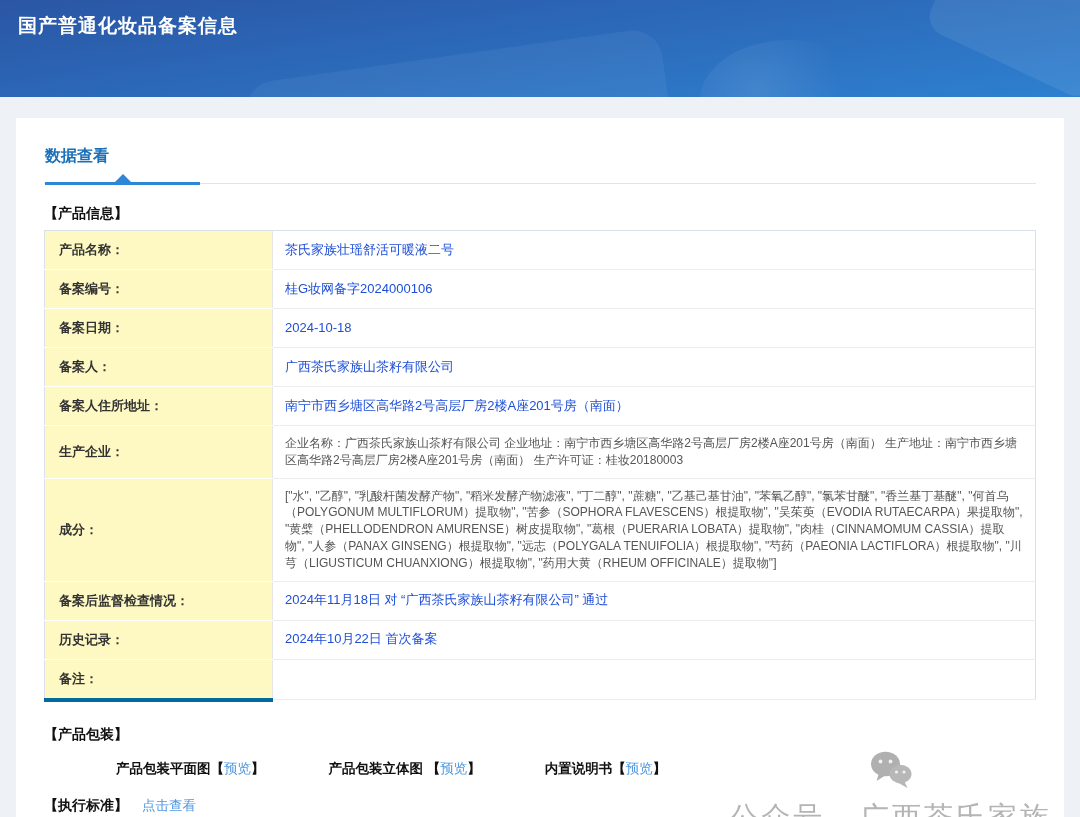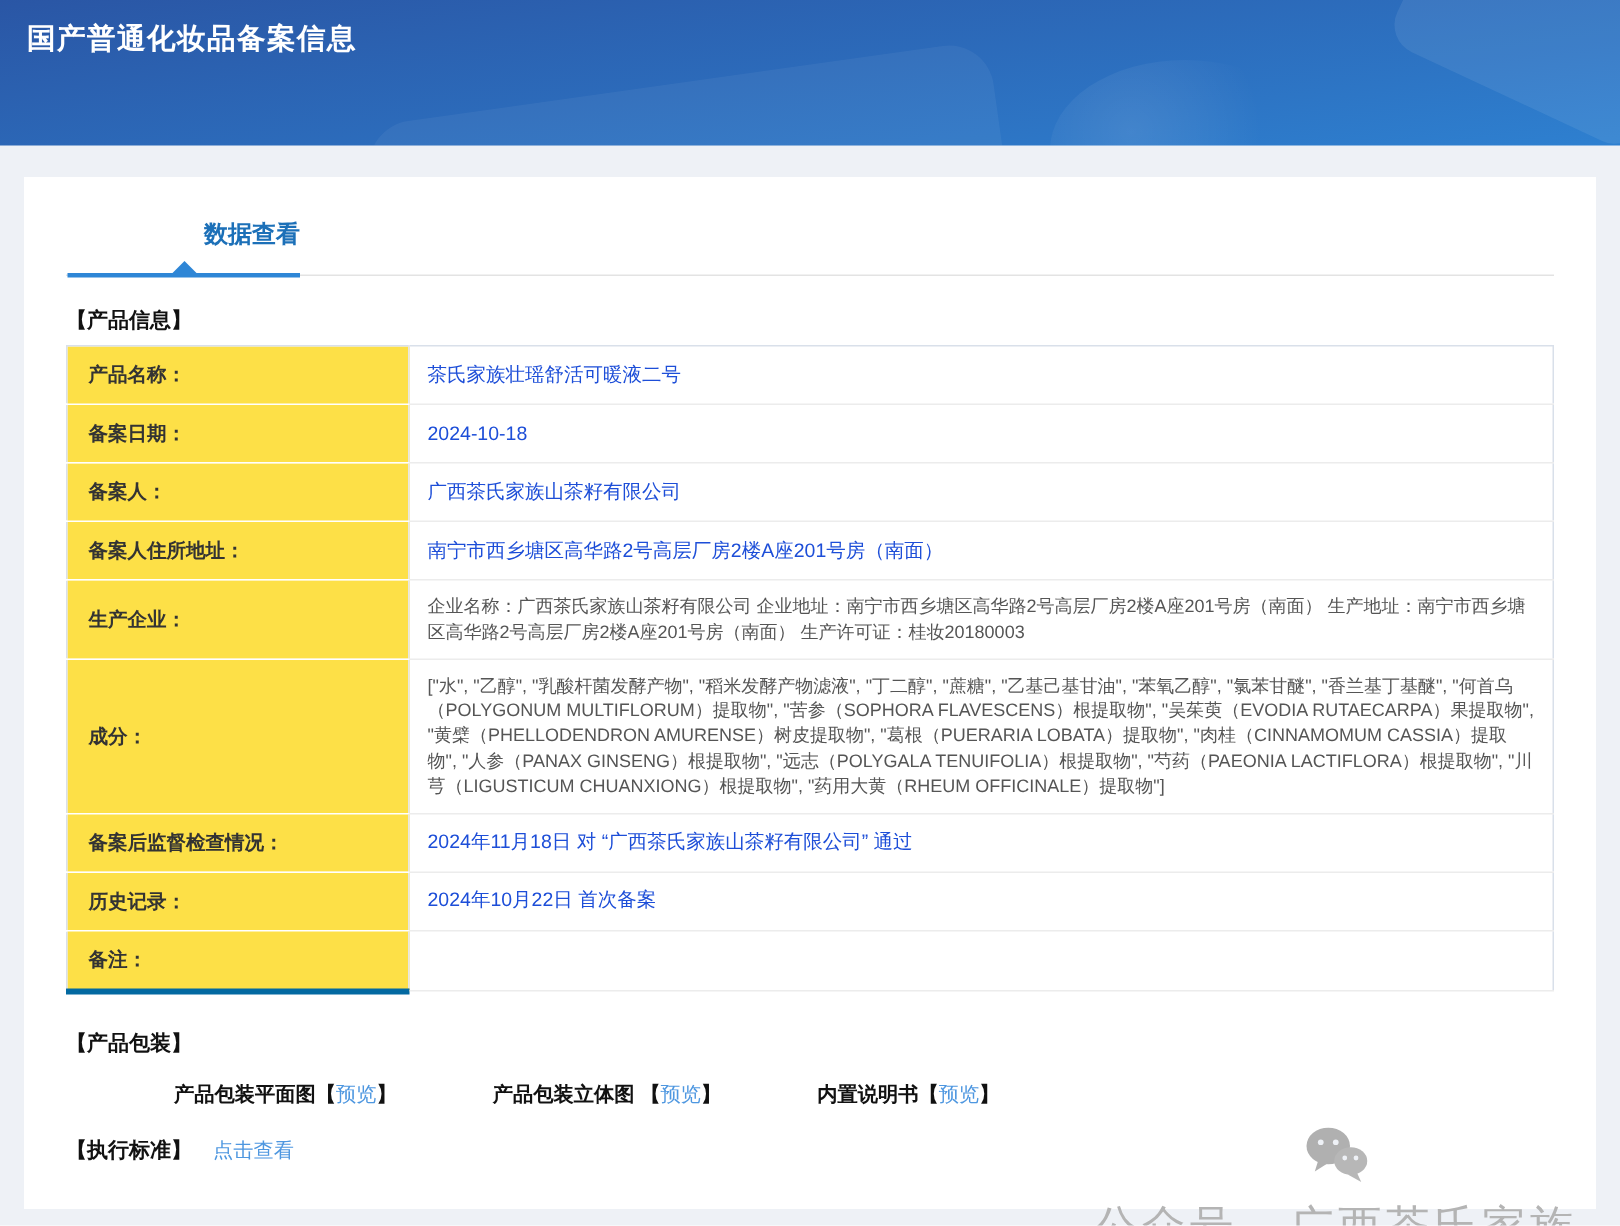--- a/index.html
+++ b/index.html
@@ -63,7 +63,7 @@
   .tab{
     position:relative;
     width:155px;
-    text-align:right;
+    text-align:left;
     color:var(--accent-blue);
     font-size:16px;
     font-weight:bold;

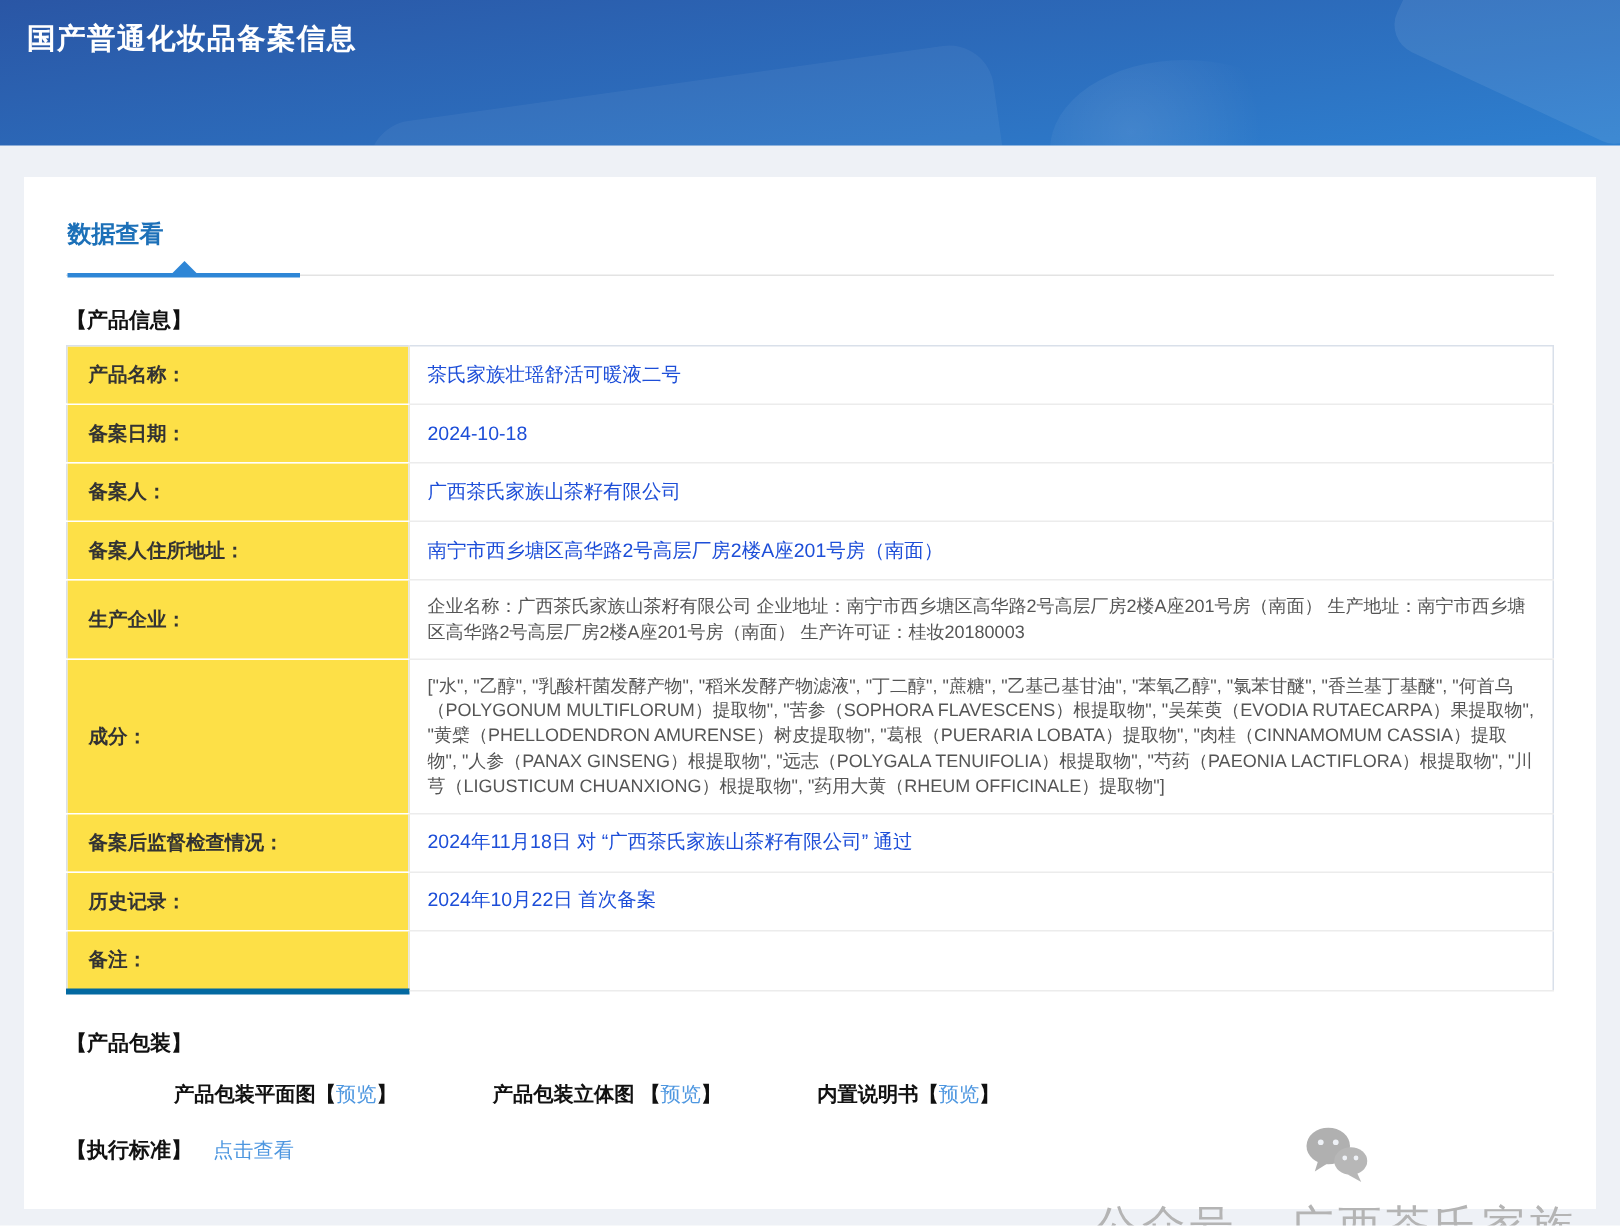--- a/index.html
+++ b/index.html
@@ -97,7 +97,7 @@
   }
   table.info-table th{
     width:228px;
-    background:#fde047;
+    background:#fef9c3;
     text-align:left;
     font-size:13px;
     font-weight:bold;

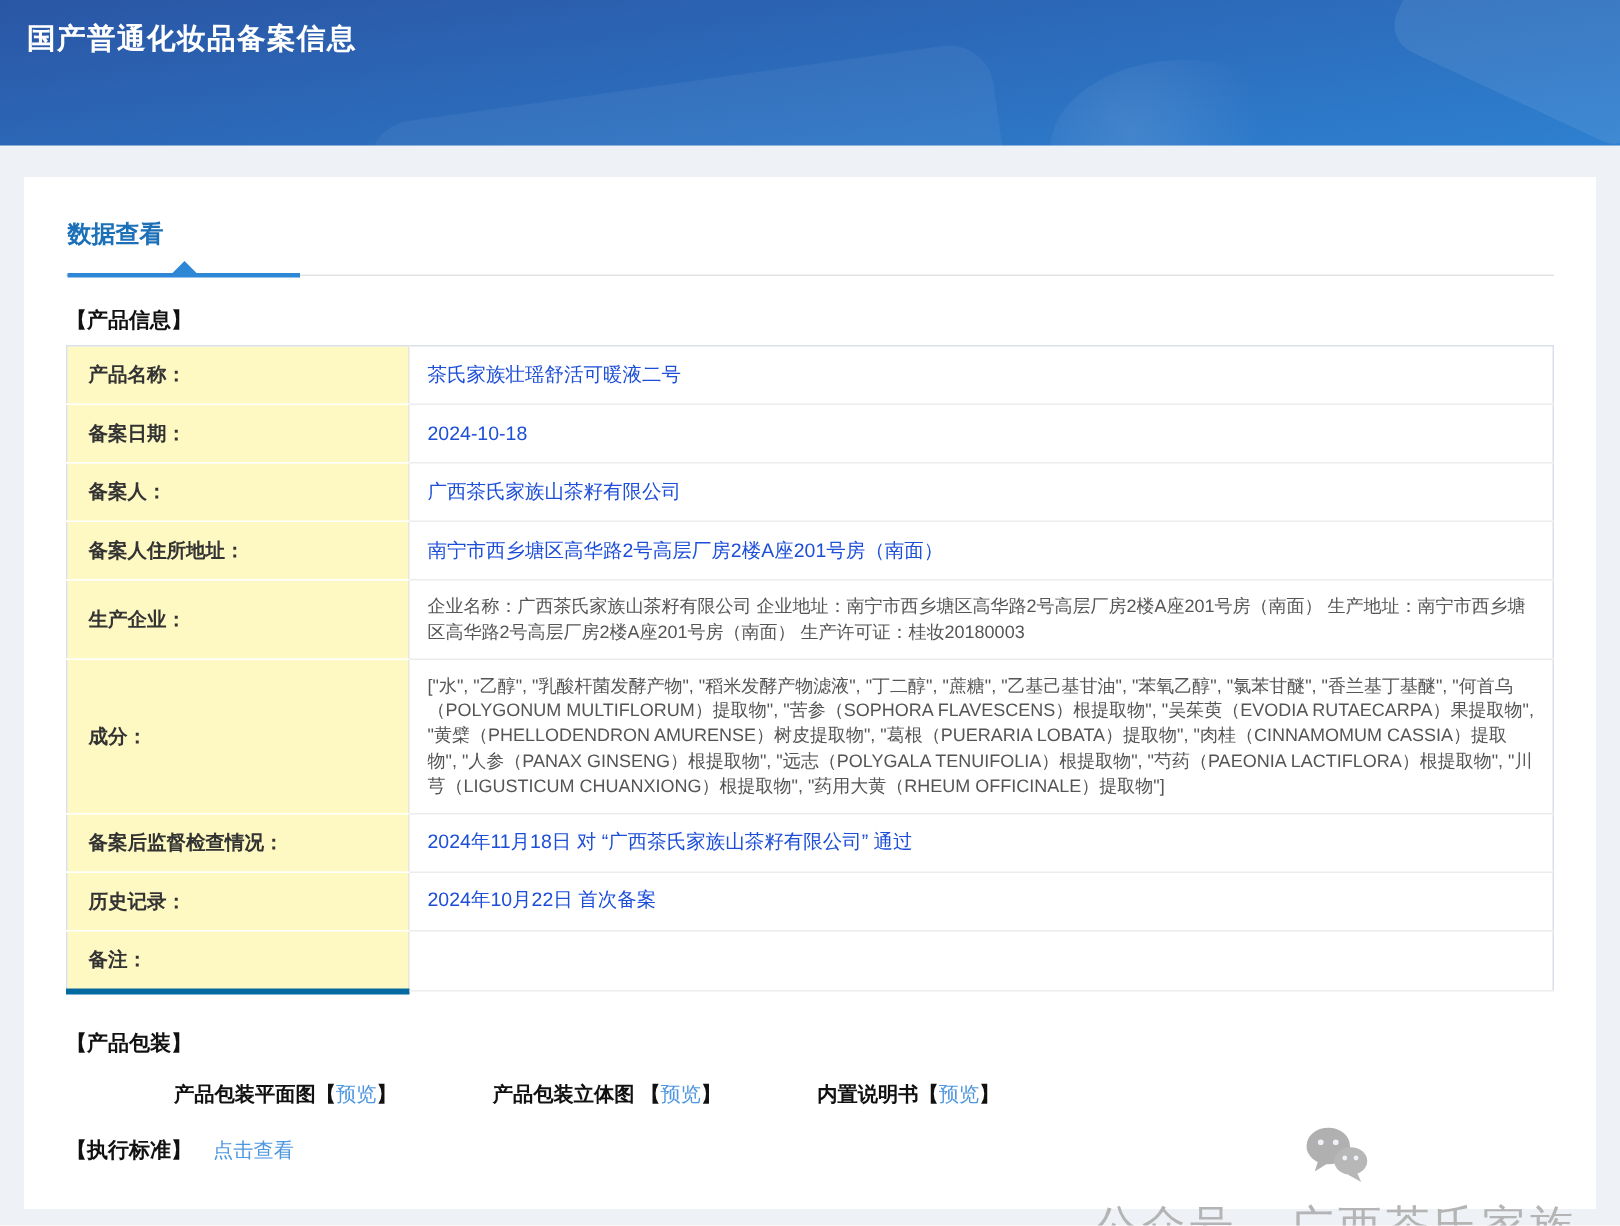--- a/index.html
+++ b/index.html
@@ -188,6 +188,10 @@
             <tr>
               <th>产品名称：</th>
               <td>茶氏家族壮瑶舒活可暖液二号</td>
+            </tr>
+            <tr>
+              <th>备案编号：</th>
+              <td>桂G妆网备字2024000106</td>
             </tr>
             <tr>
               <th>备案日期：</th>

